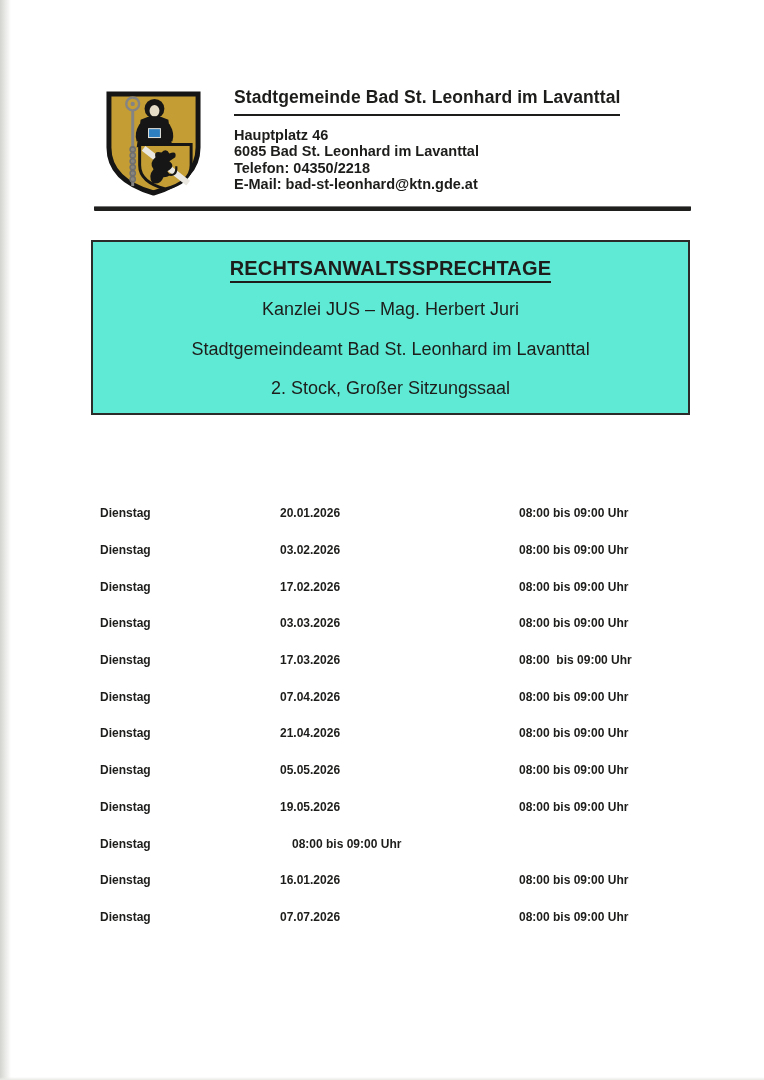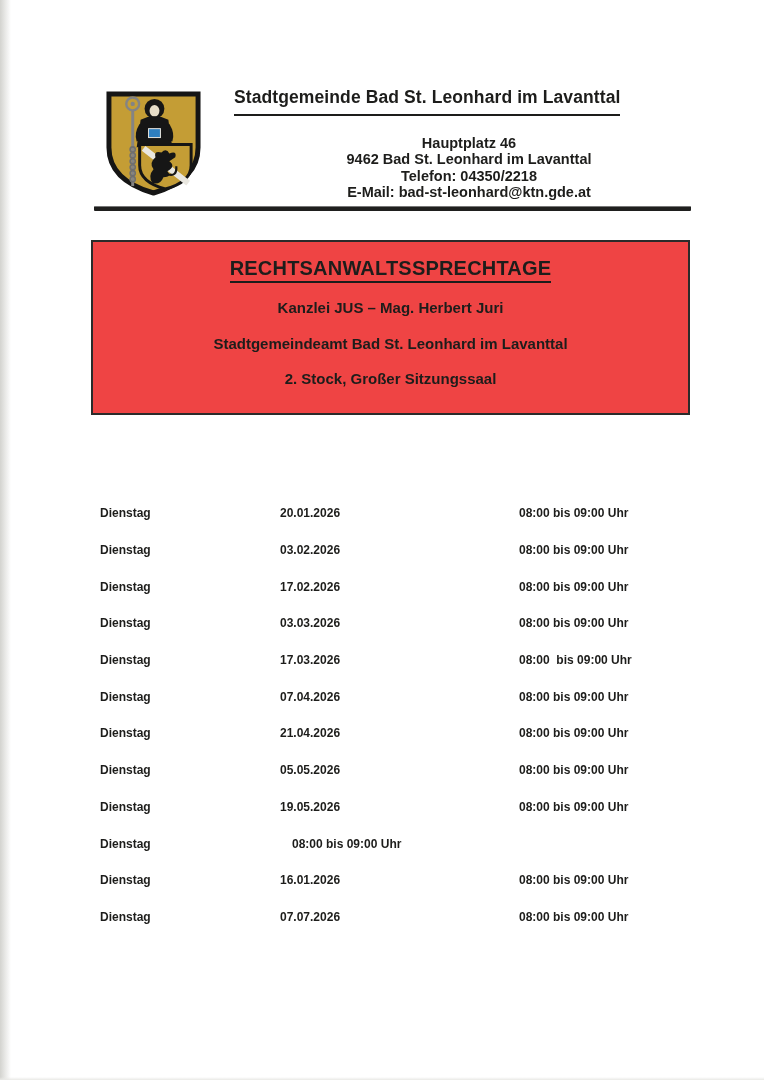--- a/index.html
+++ b/index.html
@@ -49,8 +49,7 @@
     white-space: nowrap;
   }
   .address-block {
-    margin-top: 19px;
-    text-align: center;
+    margin-top: 11px;
   }
   .address-line {
     font-size: 14.5px;

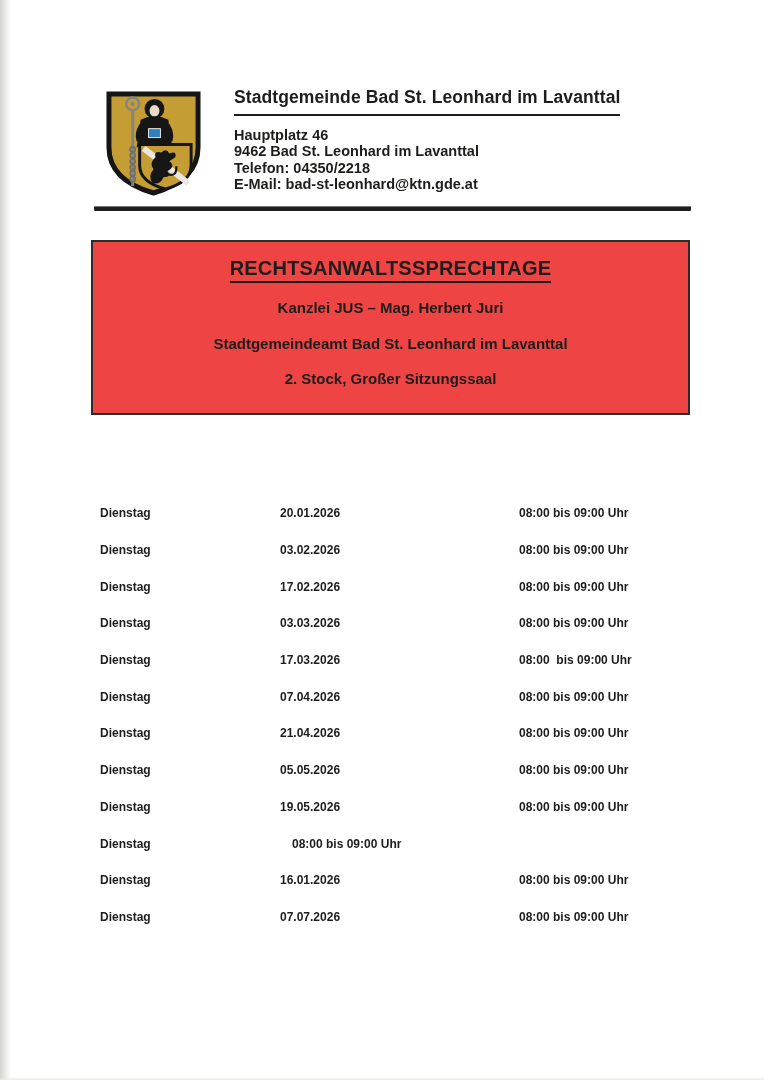--- a/index.html
+++ b/index.html
@@ -150,7 +150,7 @@
   <div class="org-name">Stadtgemeinde Bad St. Leonhard im Lavanttal</div>
   <div class="address-block">
     <div class="address-line">Hauptplatz 46</div>
-    <div class="address-line">9462 Bad St. Leonhard im Lavanttal</div>
+    <div class="address-line">6085 Bad St. Leonhard im Lavanttal</div>
     <div class="address-line">Telefon: 04350/2218</div>
     <div class="address-line">E-Mail: bad-st-leonhard@ktn.gde.at</div>
   </div>

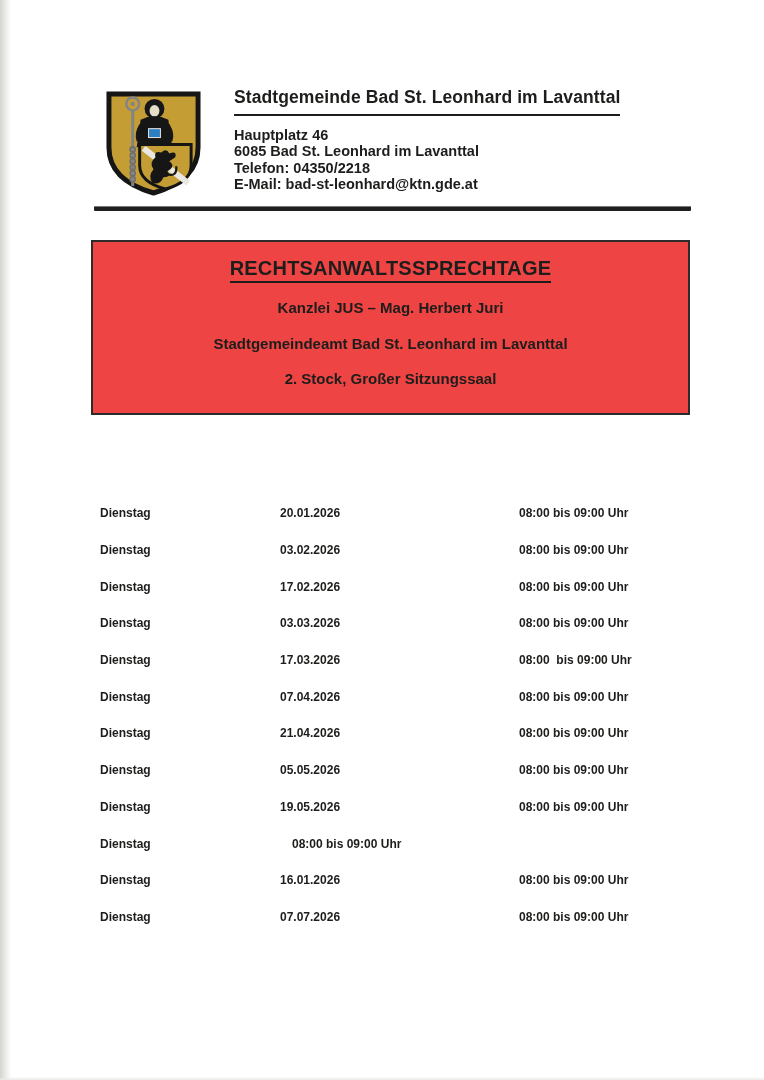--- a/index.html
+++ b/index.html
@@ -73,7 +73,7 @@
     width: 595px; height: 171px;
     border: 2px solid #2b2b2a;
     text-align: center;
-    background: #ef4444;
+    background: #5eead4;
   }
   .notice-title {
     display: inline-block;

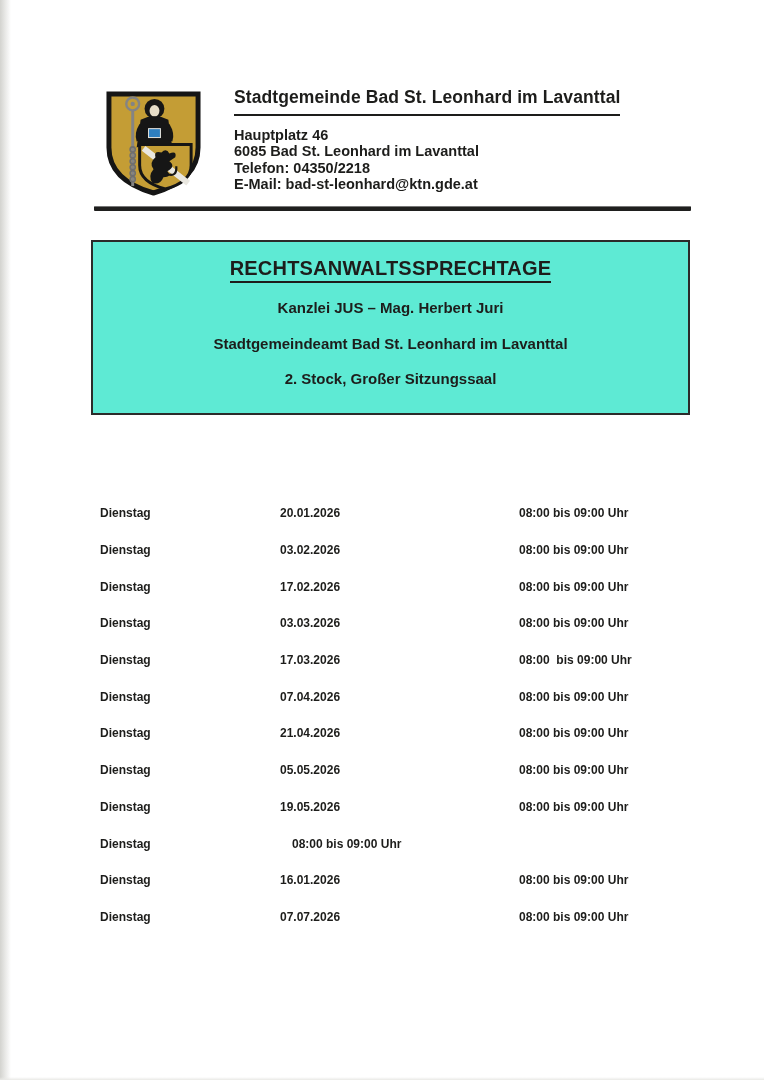--- a/index.html
+++ b/index.html
@@ -85,8 +85,8 @@
     padding-bottom: 1px;
   }
   .notice-line {
-    font-size: 15px;
-    font-weight: bold;
+    font-size: 18px;
+    font-weight: normal;
   }
   .notice-line-1 { margin-top: 16px; }
   .notice-line-2 { margin-top: 19px; }

